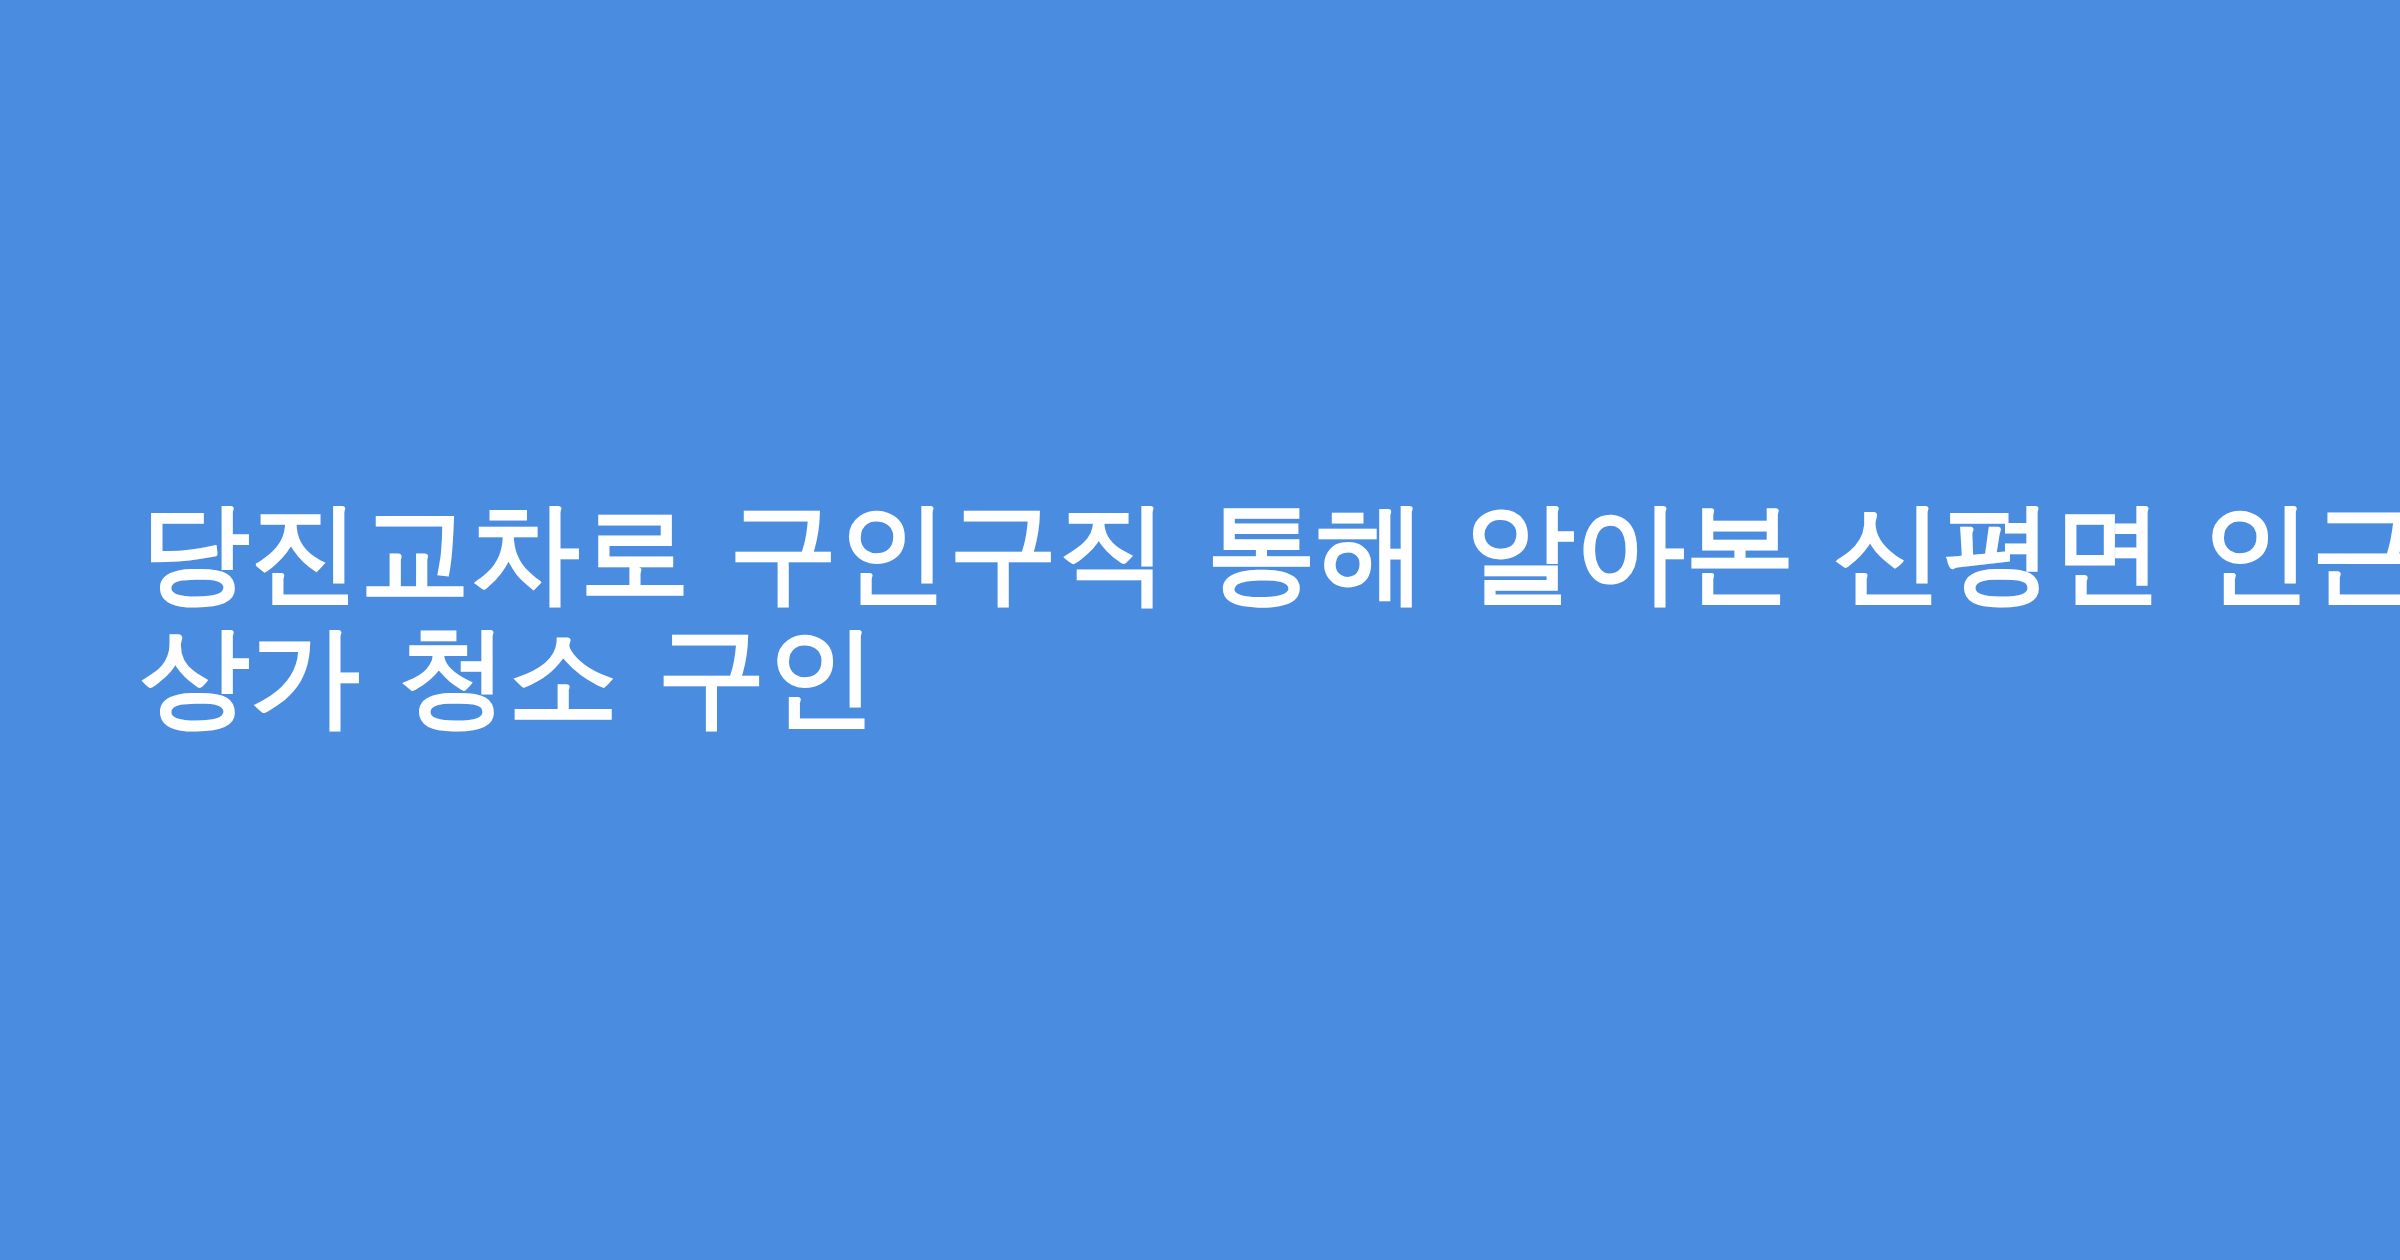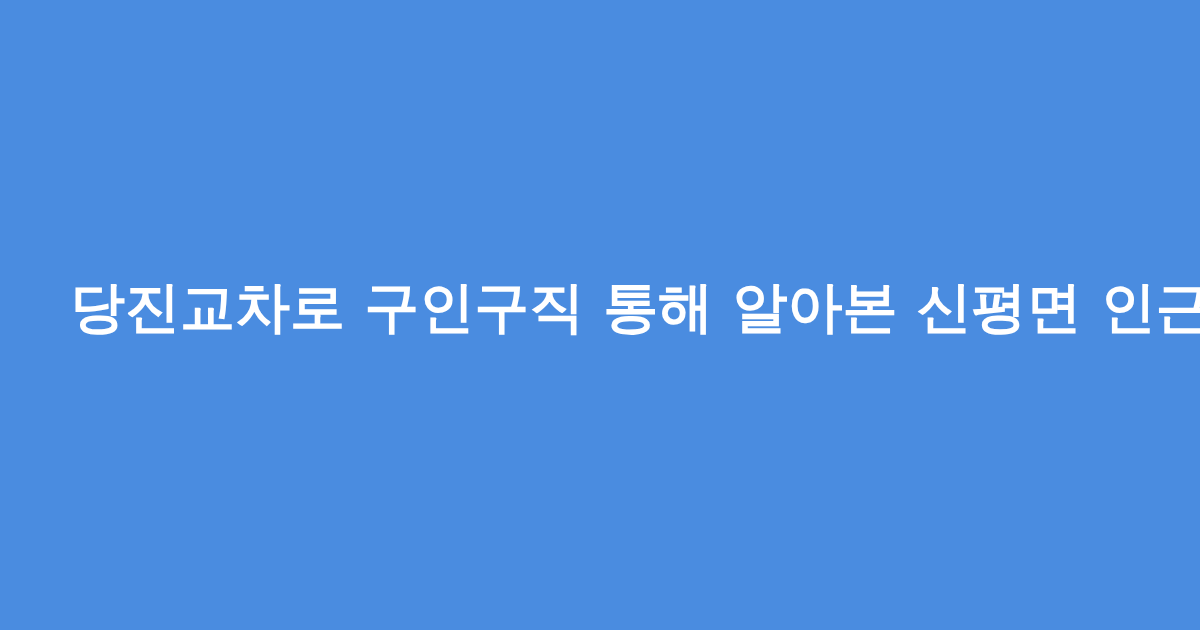--- a/index.html
+++ b/index.html
@@ -56,6 +56,7 @@
 
     <span class="headline-line">당진교차로 구인구직 통해 알아본 신평면 인근</span>
 
+    <span class="headline-line">상가 청소 구인</span>
 
   </div>
 

